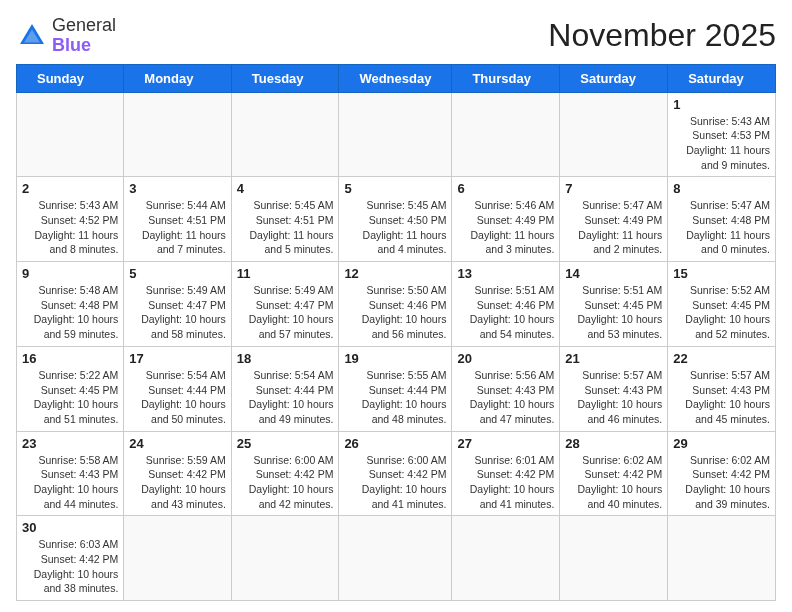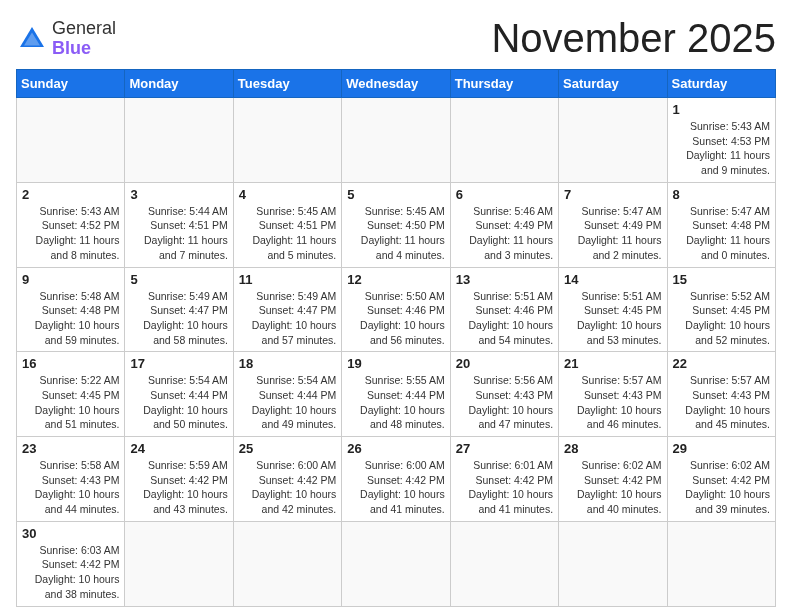--- a/index.html
+++ b/index.html
@@ -41,7 +41,7 @@
       text-align: right;
     }
     .month-title {
-      font-size: 40px;
+      font-size: 32px;
       font-weight: normal;
       color: #222;
     }

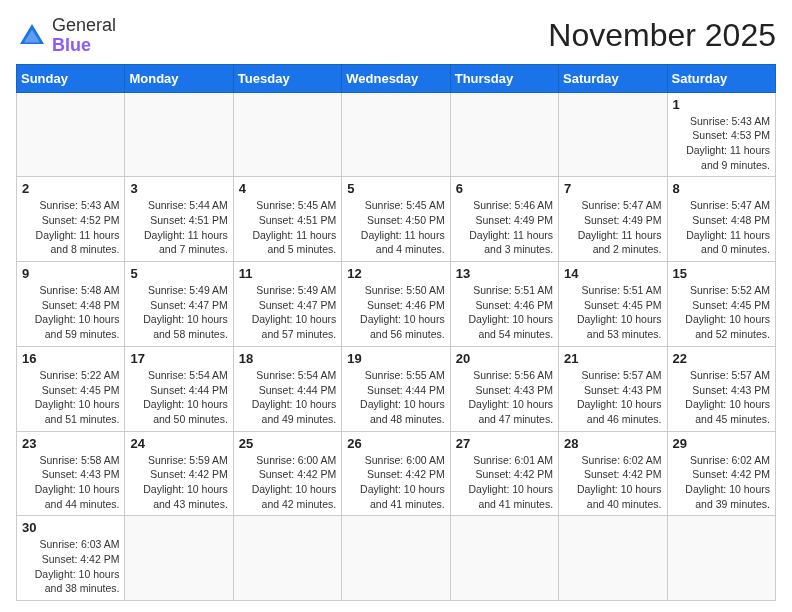--- a/index.html
+++ b/index.html
@@ -59,7 +59,7 @@
       color: #fff;
       font-size: 13px;
       font-weight: bold;
-      padding: 6px 4px;
+      padding: 6px 20px;
       text-align: left;
       border: 1px solid #1565c0;
     }

